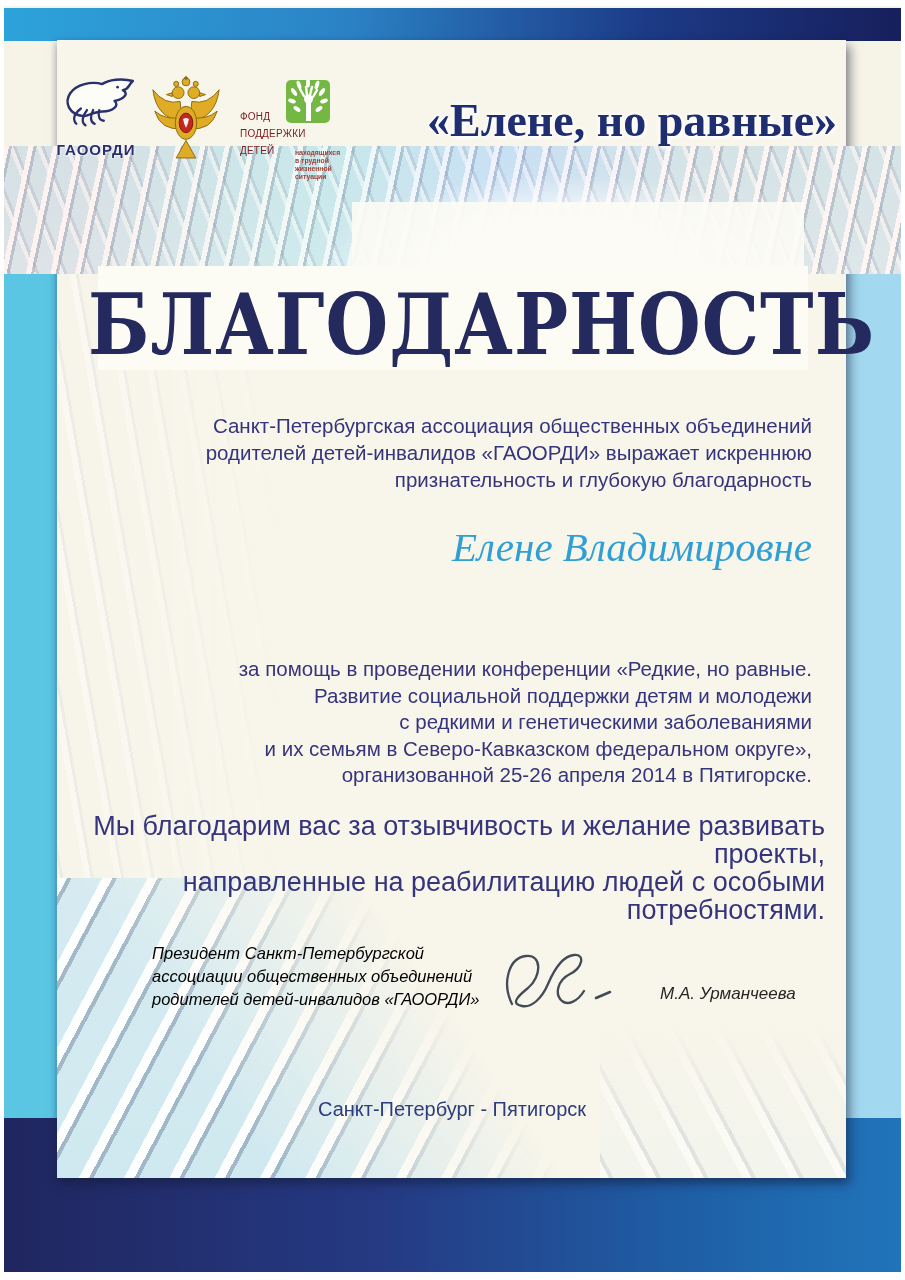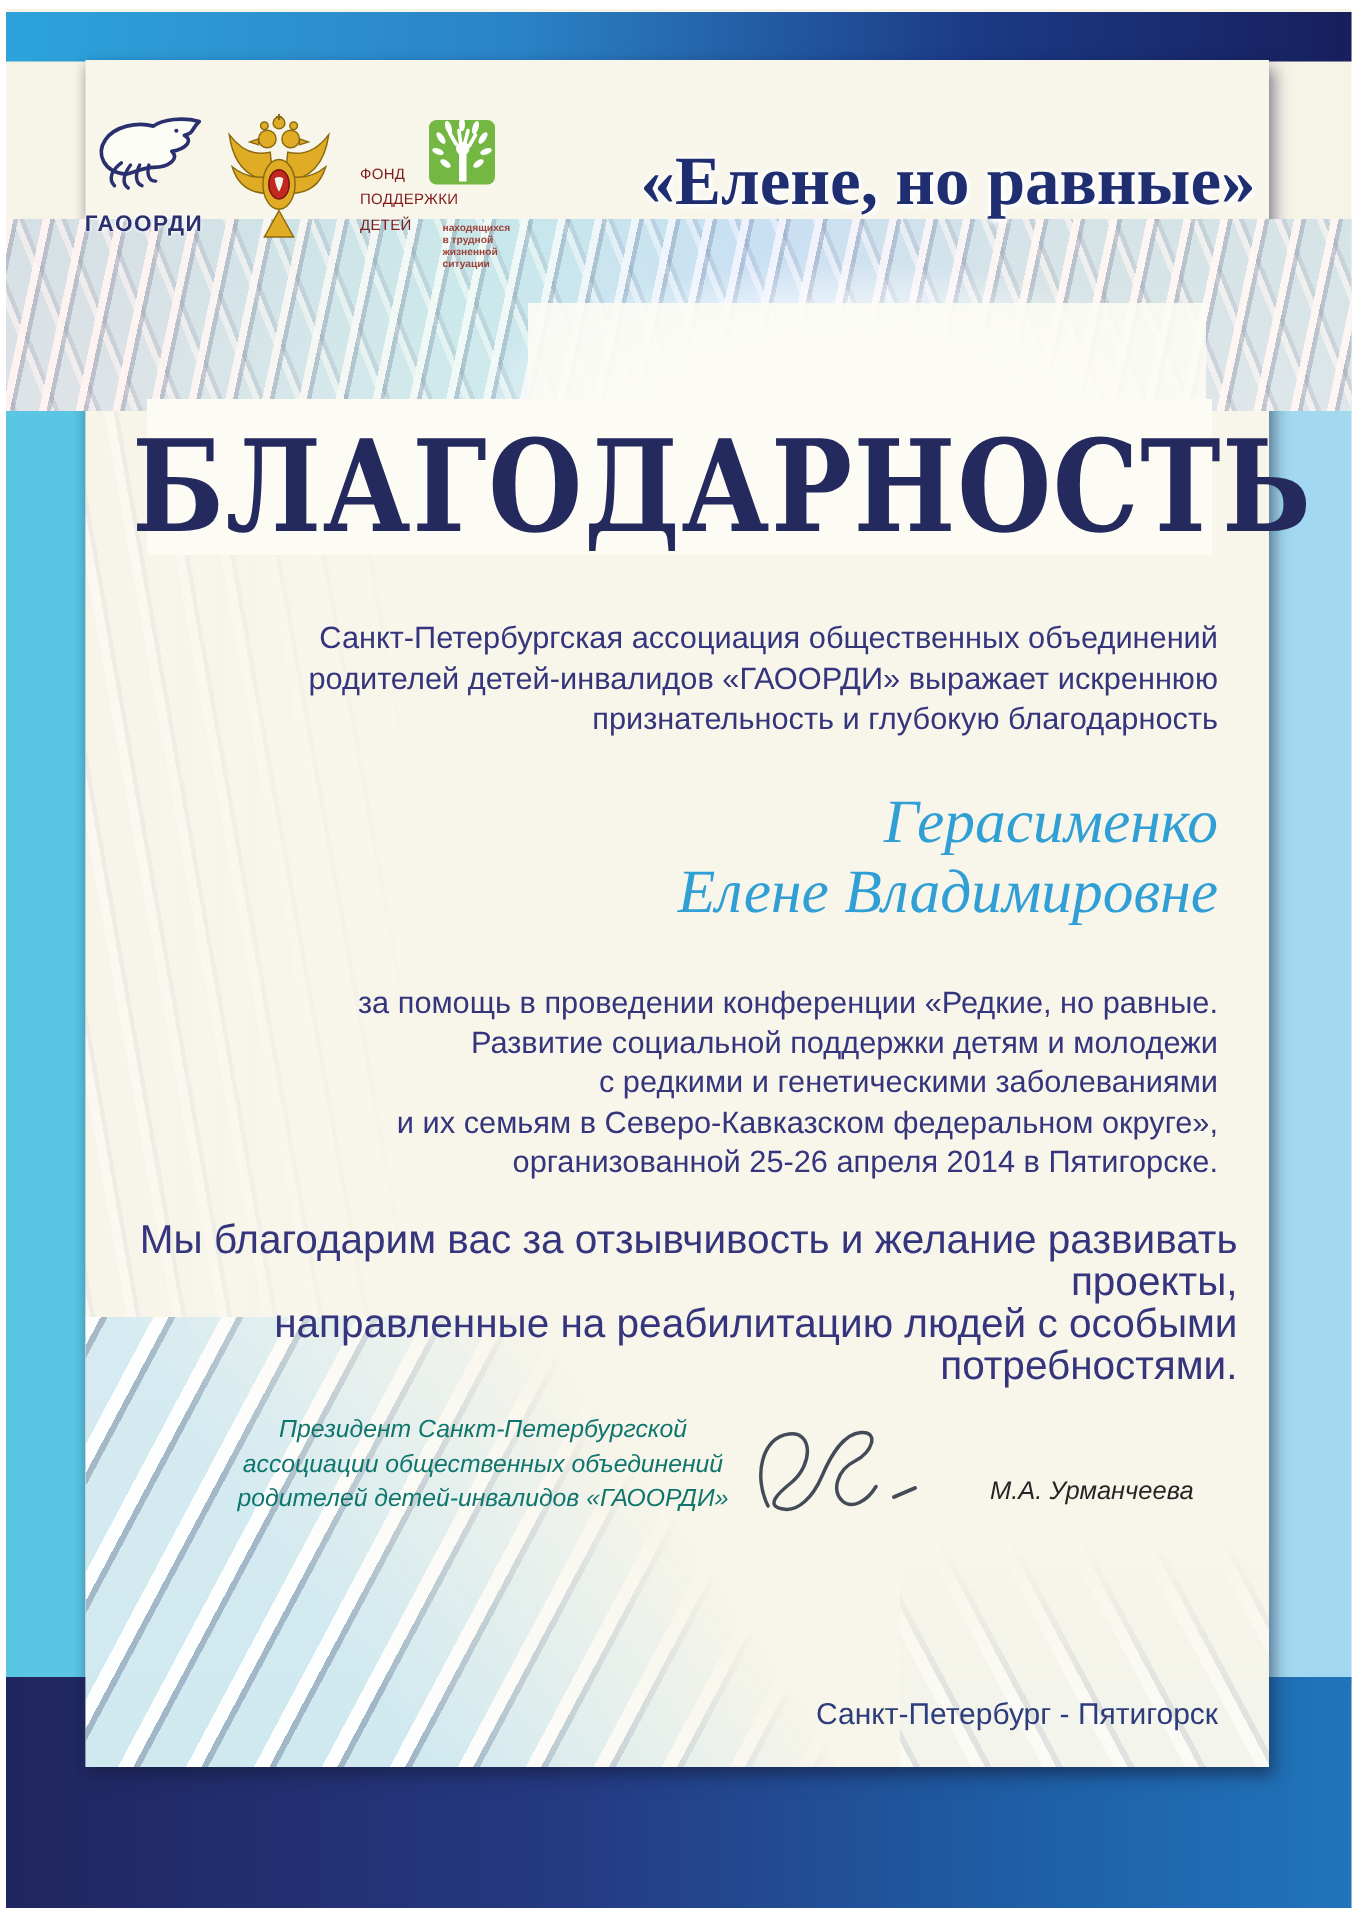--- a/index.html
+++ b/index.html
@@ -184,7 +184,6 @@
   </div>
 
   <div class="para recipient">
-    <div>Герасименко</div>
     <div>Елене Владимировне</div>
   </div>
 

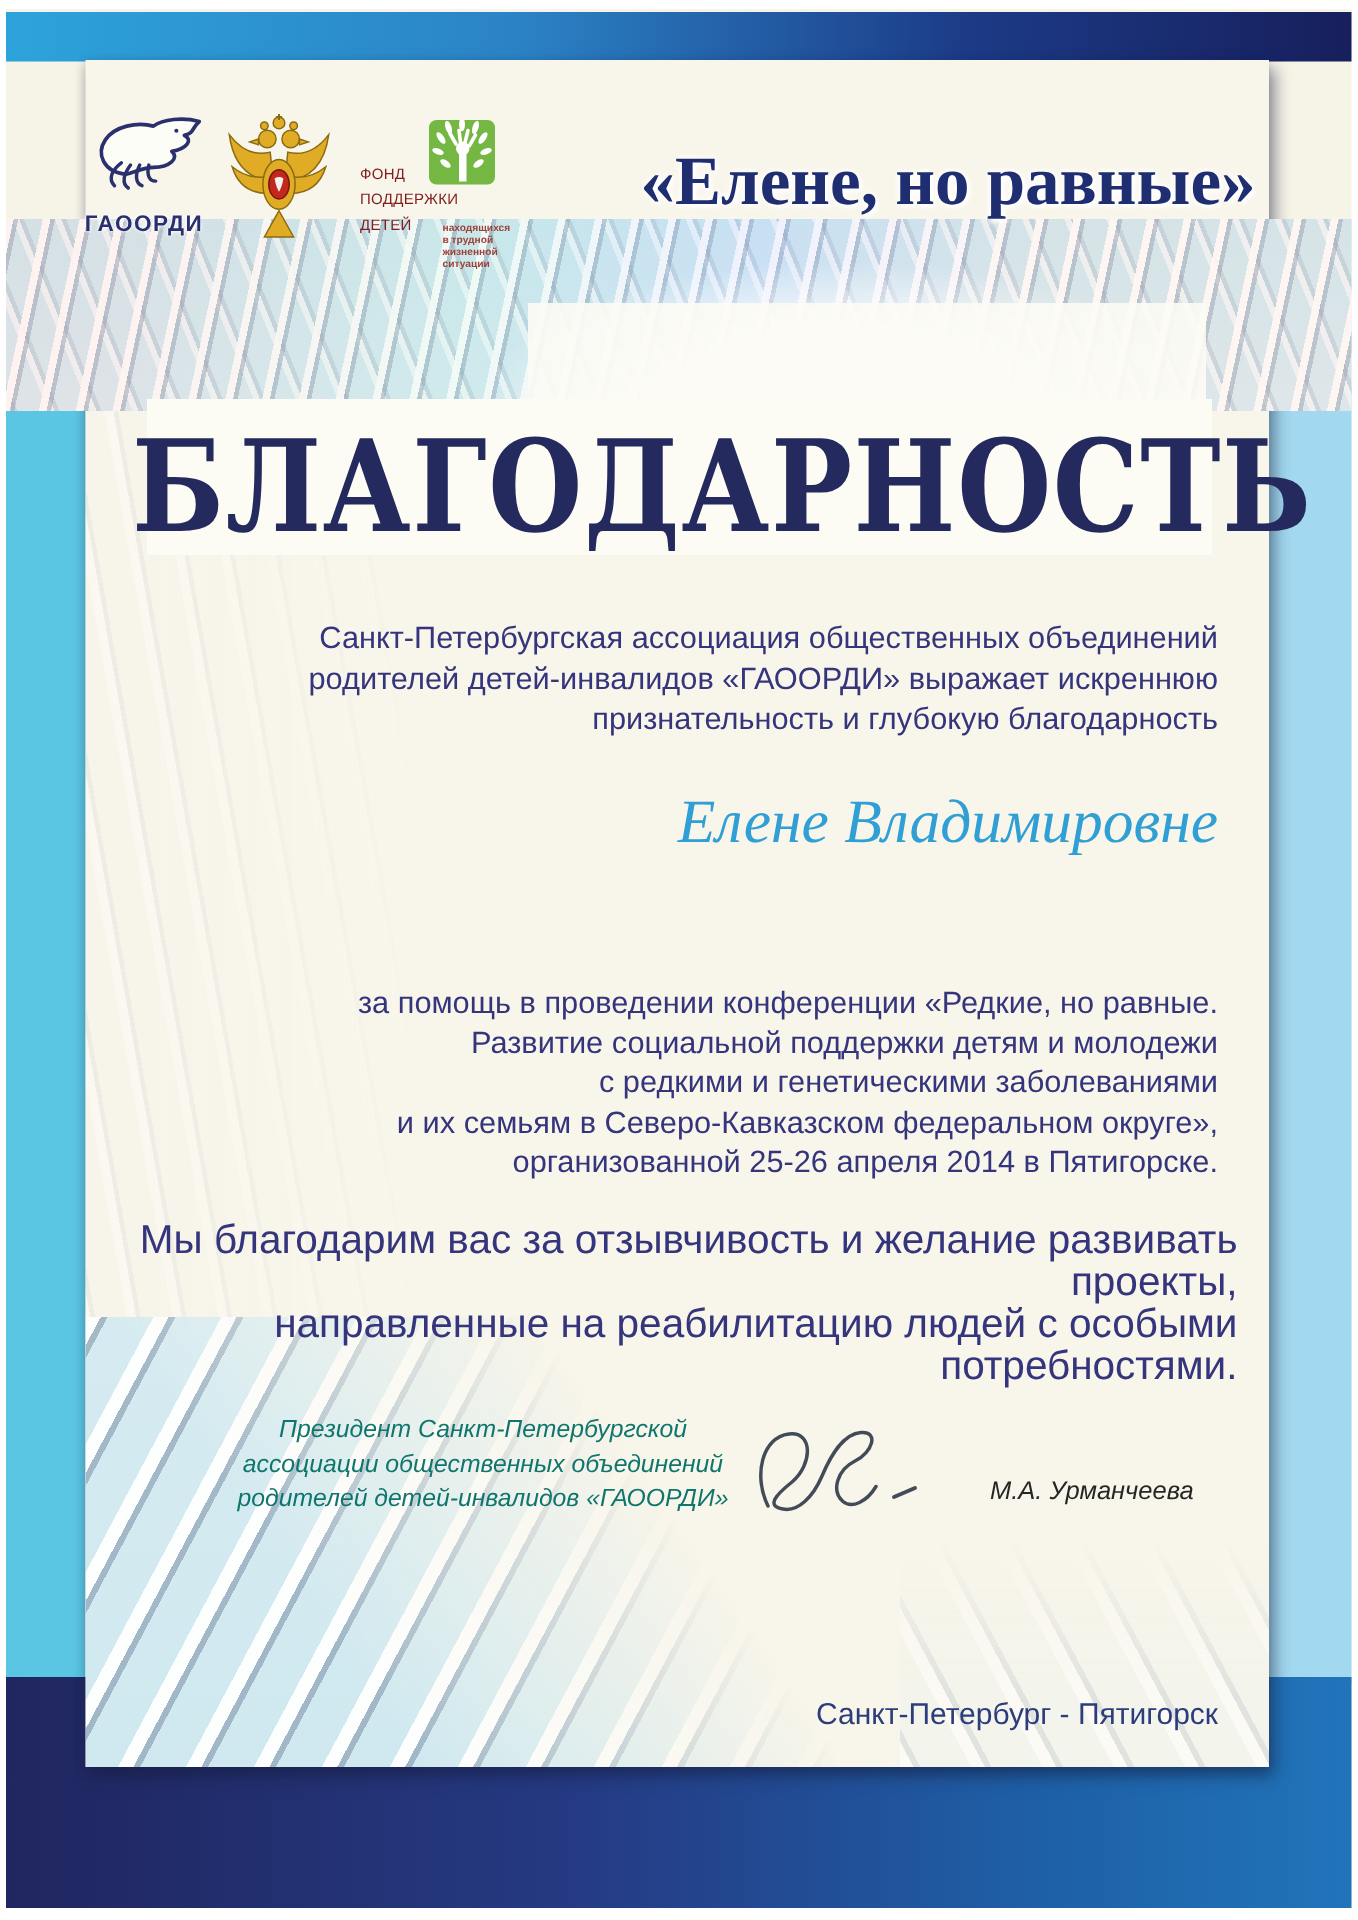--- a/index.html
+++ b/index.html
@@ -86,7 +86,7 @@
 
   
   .sig-position { position:absolute; left:152px; top:942px; width:340px; z-index:5;
-      font-style:italic; font-size:16.5px; line-height:23px; color:#0f766e; text-align:center; }
+      font-style:italic; font-size:16.5px; line-height:23px; color:#000000; text-align:left; }
   .sig-svg   { position:absolute; left:498px; top:946px; width:122px; height:68px; z-index:5; }
   .sig-name  { position:absolute; left:660px; top:984px; z-index:5; font-style:italic; font-size:17px; color:#262626; }
 

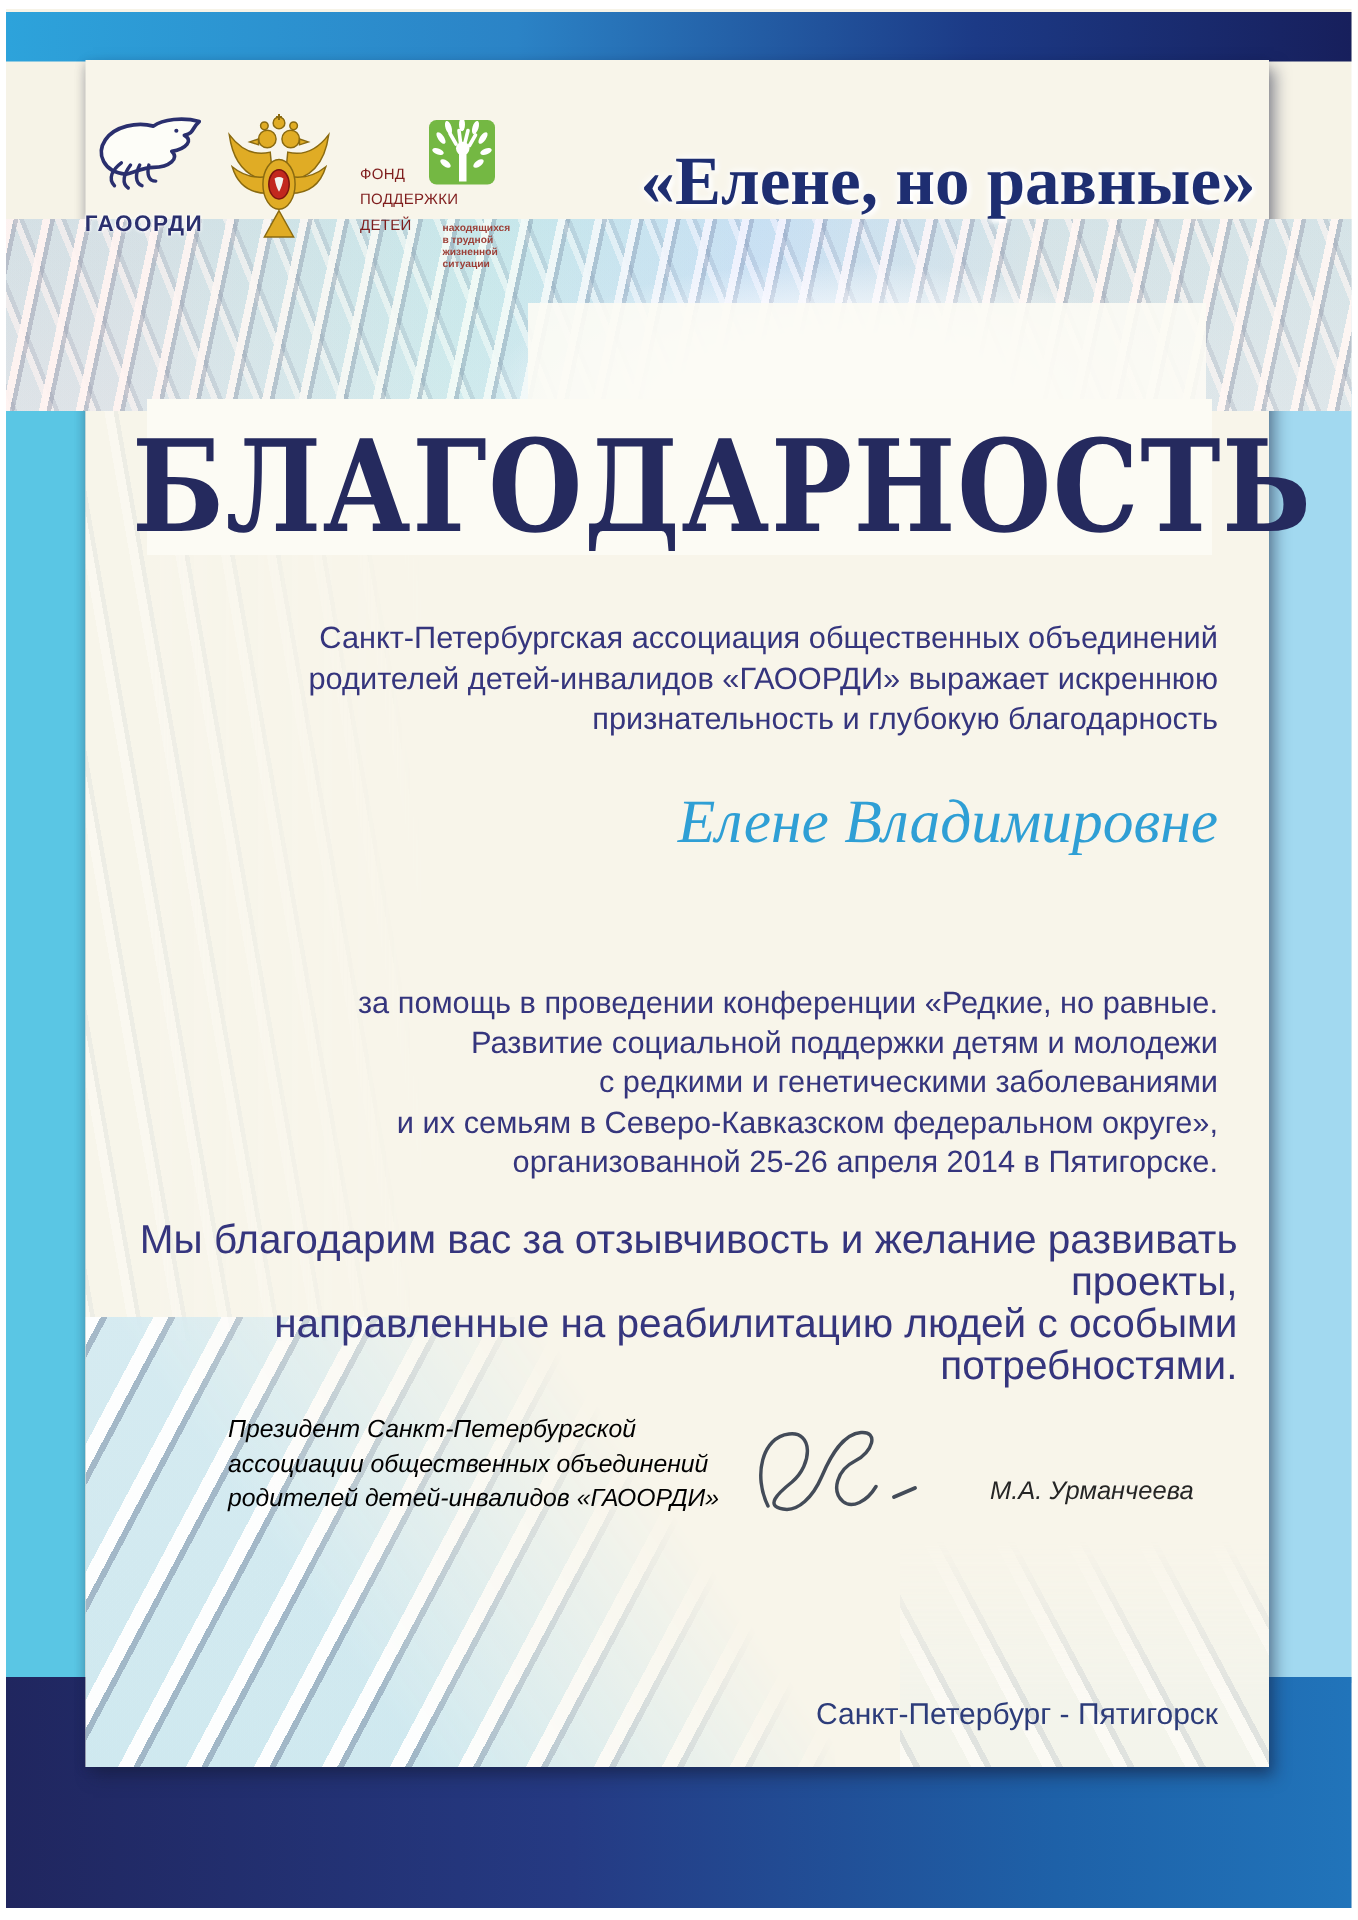--- a/index.html
+++ b/index.html
@@ -91,7 +91,7 @@
   .sig-name  { position:absolute; left:660px; top:984px; z-index:5; font-style:italic; font-size:17px; color:#262626; }
 
   
-  .cities { position:absolute; left:92px; top:1132px; width:720px; text-align:right; z-index:5;
+  .cities { position:absolute; left:92px; top:1098px; width:720px; text-align:center; z-index:5;
       font-size:20px; color:#2d3c7a; }
 </style>
 </head>

